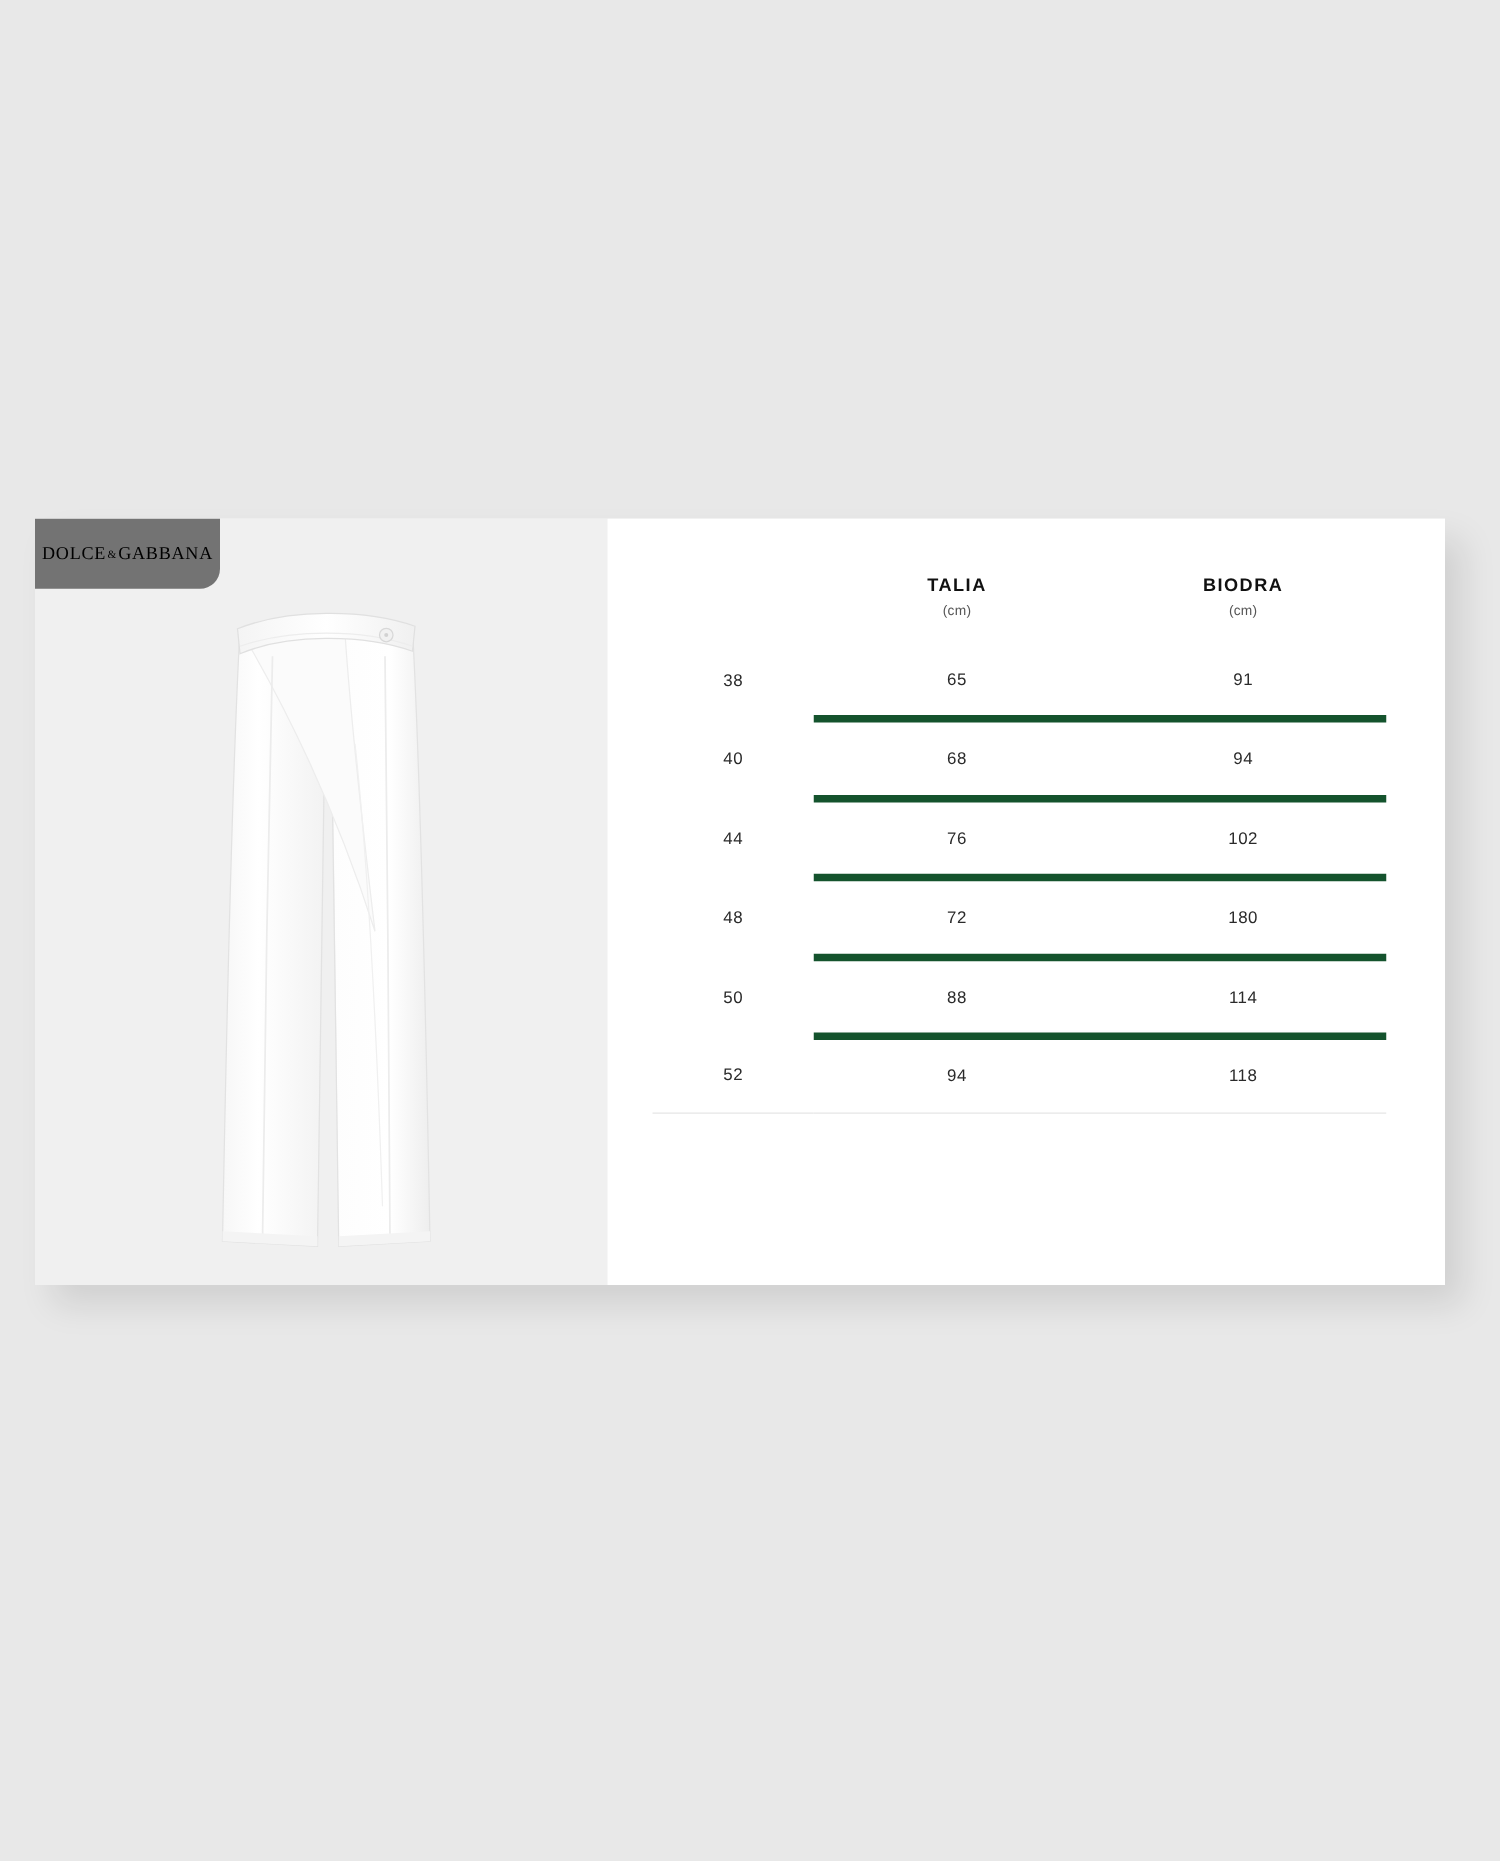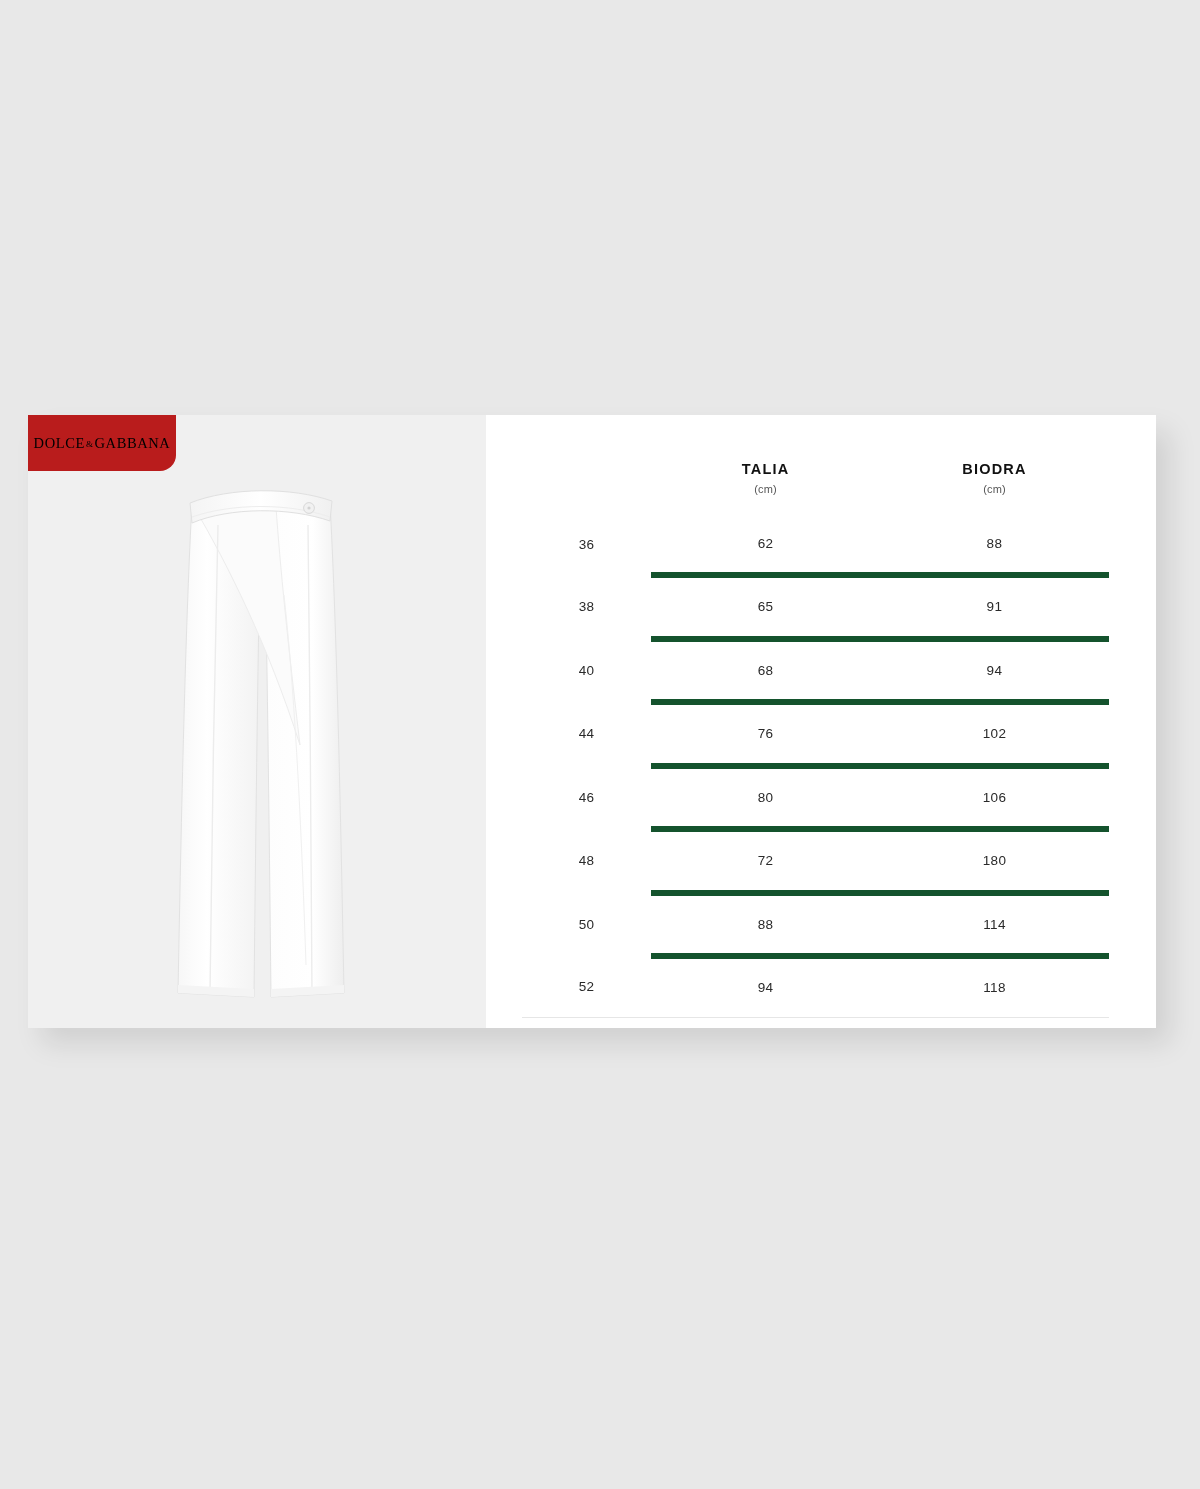--- a/index.html
+++ b/index.html
@@ -41,7 +41,7 @@
     top: 0;
     width: 148px;
     height: 56px;
-    background: #b91c1c;
+    background: #737373;
     border-bottom-right-radius: 16px;
     display: flex;
     align-items: center;

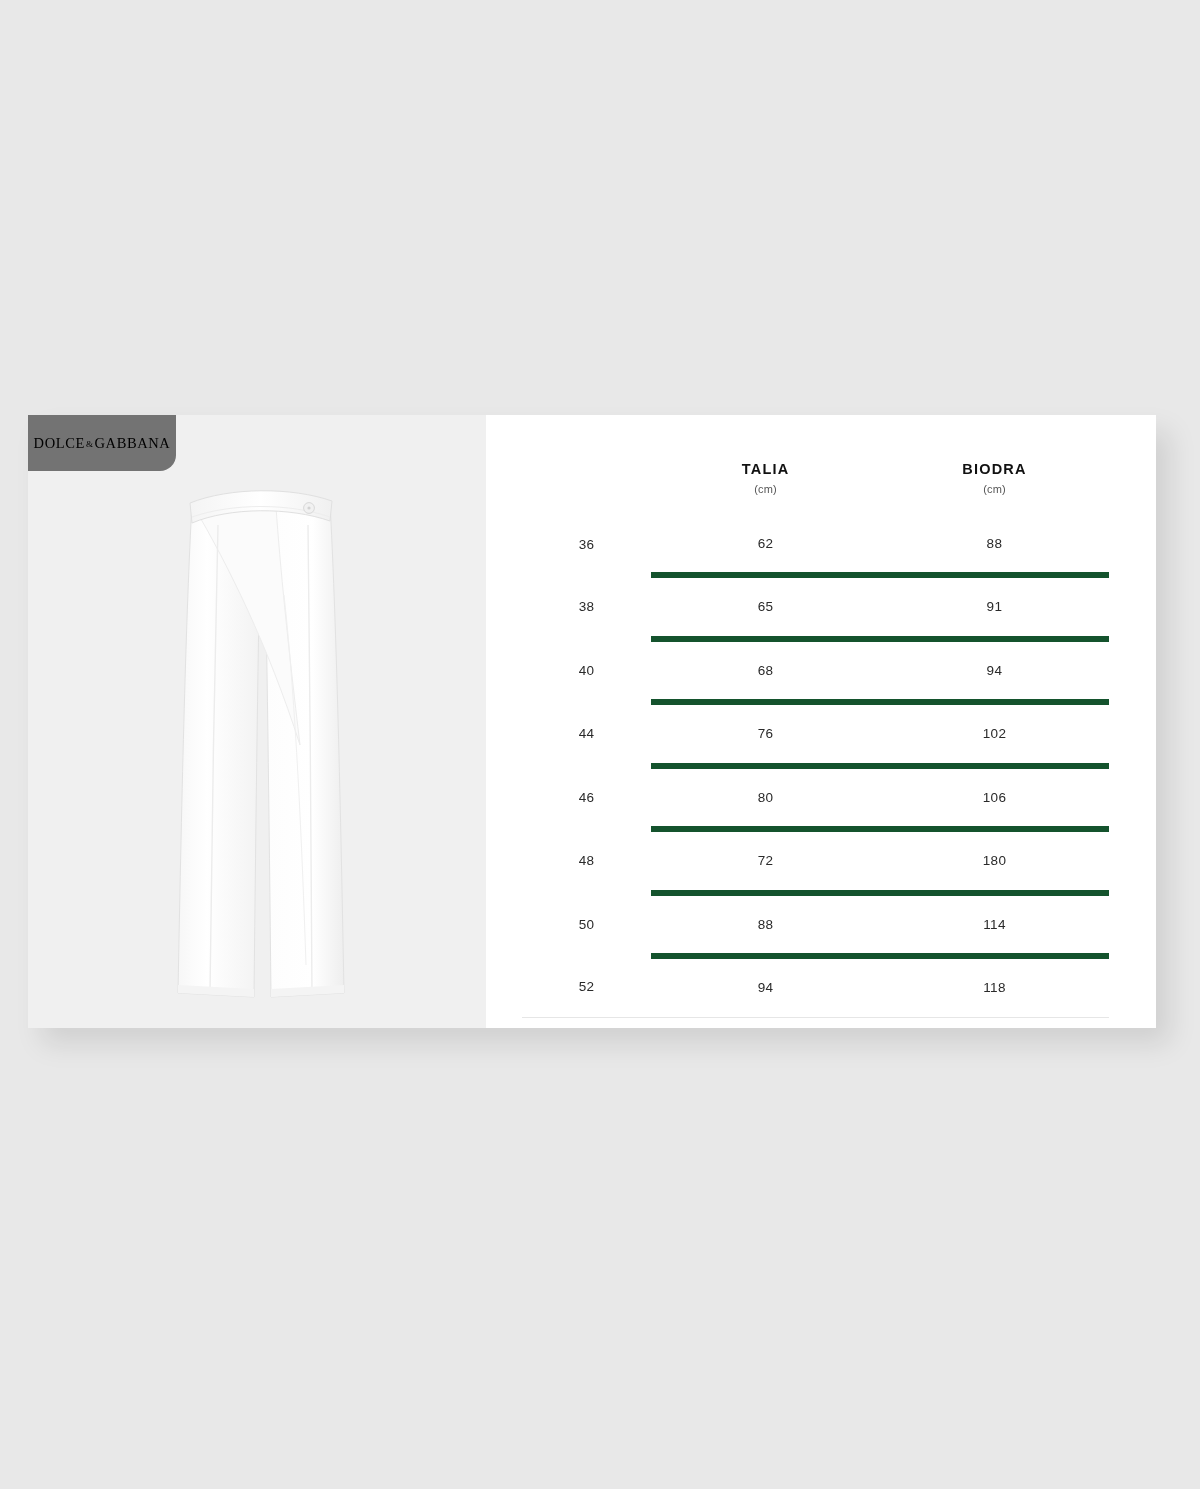--- a/index.html
+++ b/index.html
@@ -211,11 +211,6 @@
       </thead>
       <tbody>
         <tr>
-          <td class="size-cell">36</td>
-          <td>62</td>
-          <td>88</td>
-        </tr>
-        <tr>
           <td class="size-cell">38</td>
           <td>65</td>
           <td>91</td>

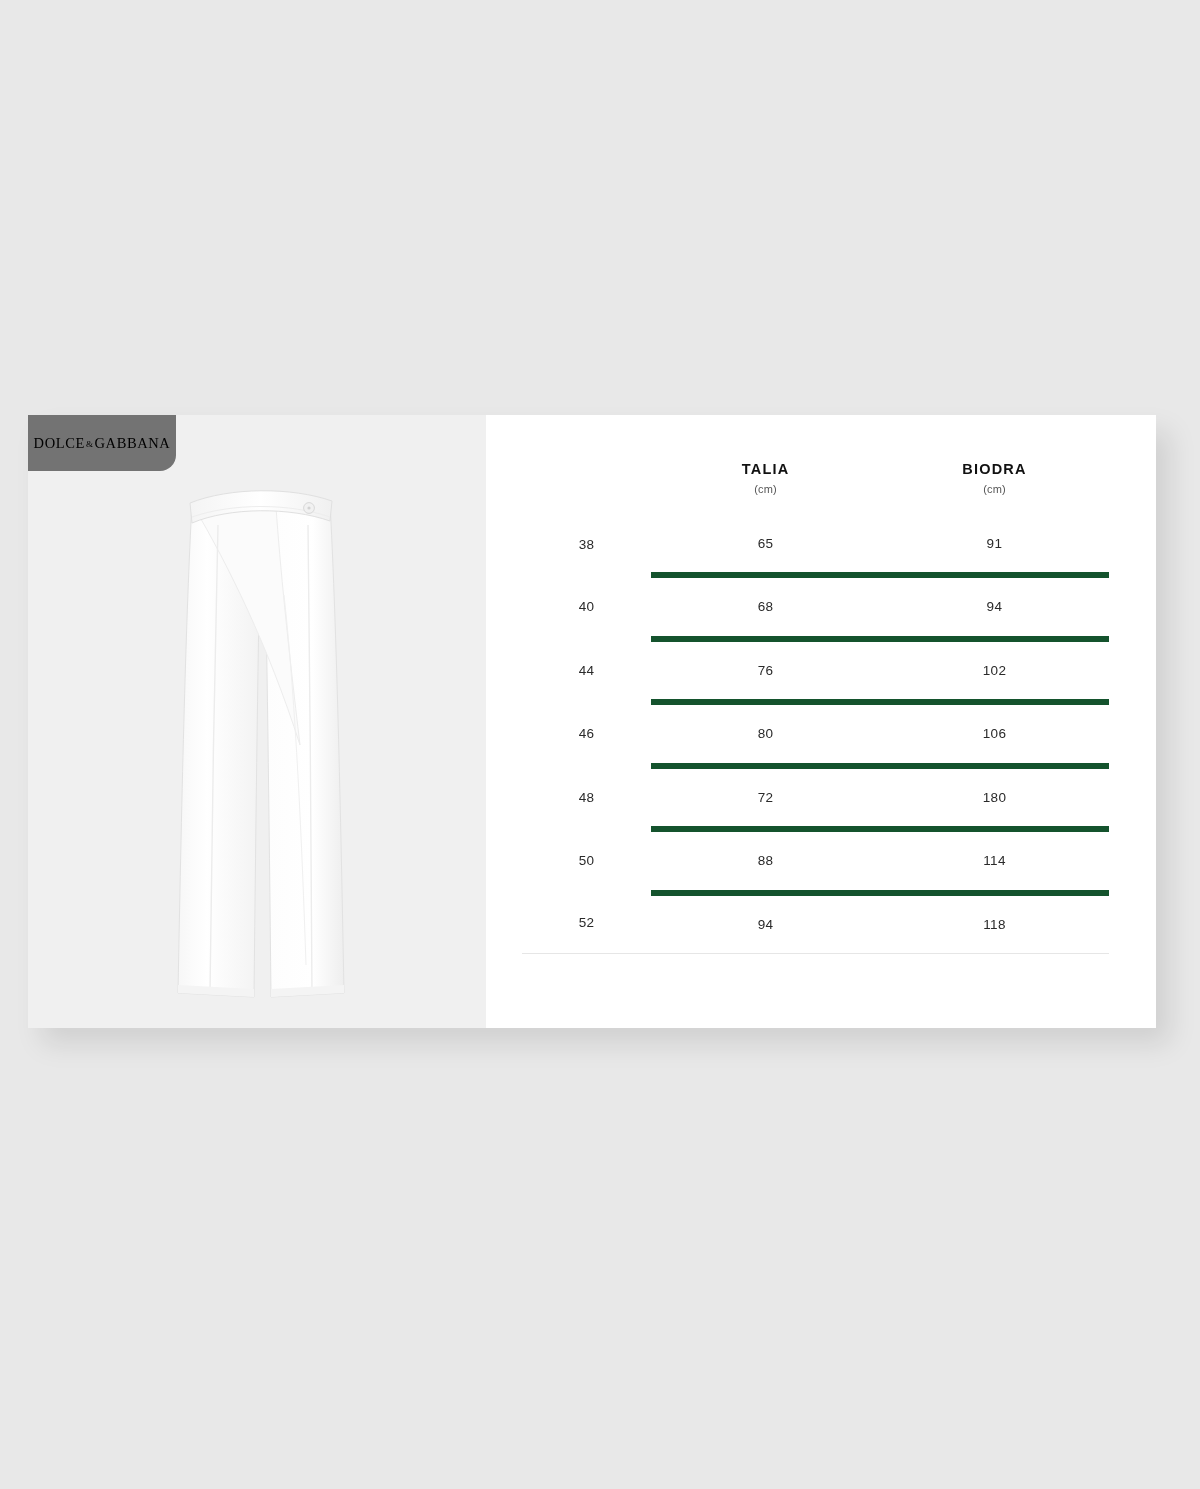--- a/index.html
+++ b/index.html
@@ -226,11 +226,6 @@
           <td>102</td>
         </tr>
         <tr>
-          <td class="size-cell">46</td>
-          <td>80</td>
-          <td>106</td>
-        </tr>
-        <tr>
           <td class="size-cell">48</td>
           <td>72</td>
           <td>180</td>

